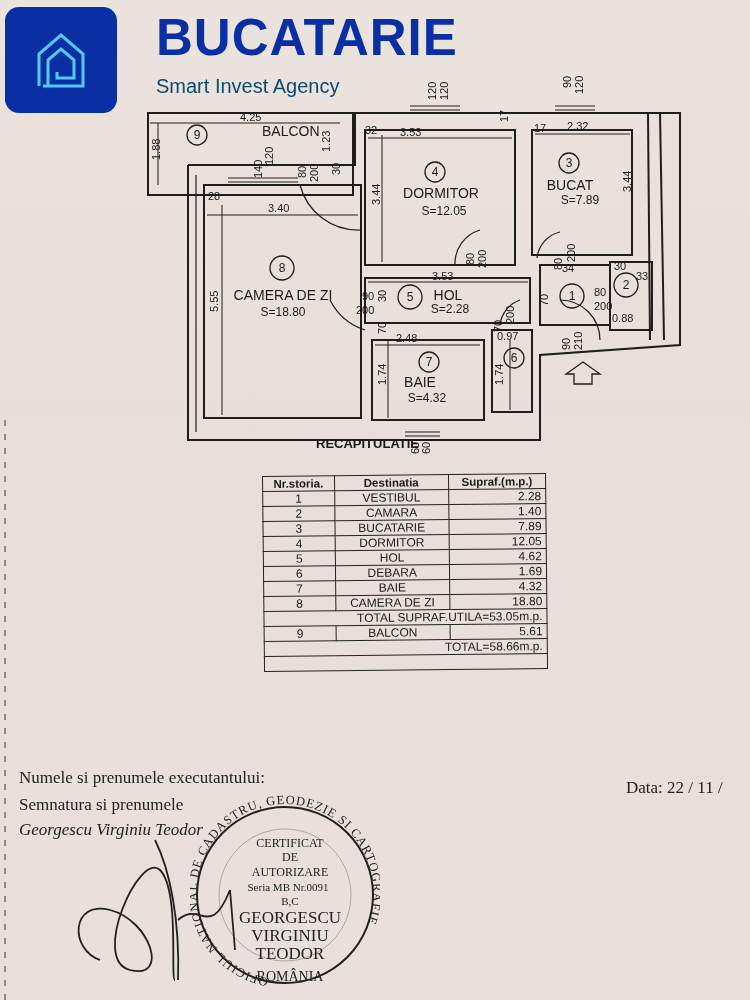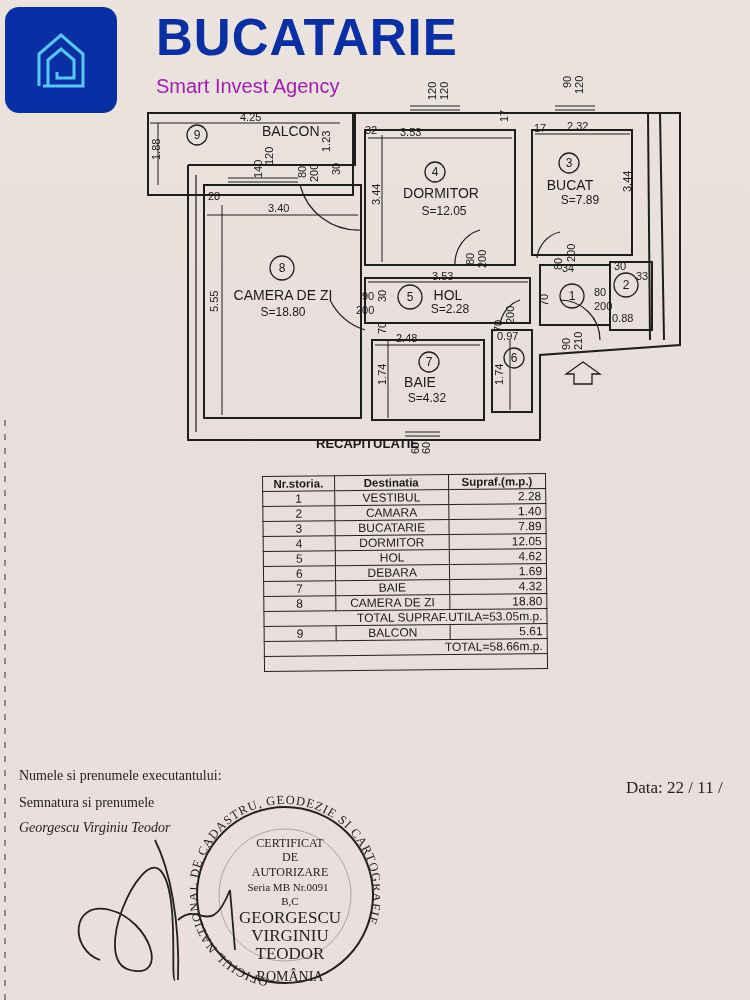--- a/index.html
+++ b/index.html
@@ -22,7 +22,7 @@
     border-radius: 14px; display: flex; align-items: center; justify-content: center; }
   .brand-title { position: absolute; left: 156px; top: 12px; font-size: 51px; font-weight: 700;
     color: #0a2ea3; letter-spacing: 1px; line-height: 1; }
-  .brand-sub { position: absolute; left: 156px; top: 76px; font-size: 20px; color: #a21caf; line-height: 1; }
+  .brand-sub { position: absolute; left: 156px; top: 76px; font-size: 20px; color: #0c4a6e; line-height: 1; }
 
   
   .plan { position: absolute; left: 0; top: 0; width: 750px; height: 460px; }

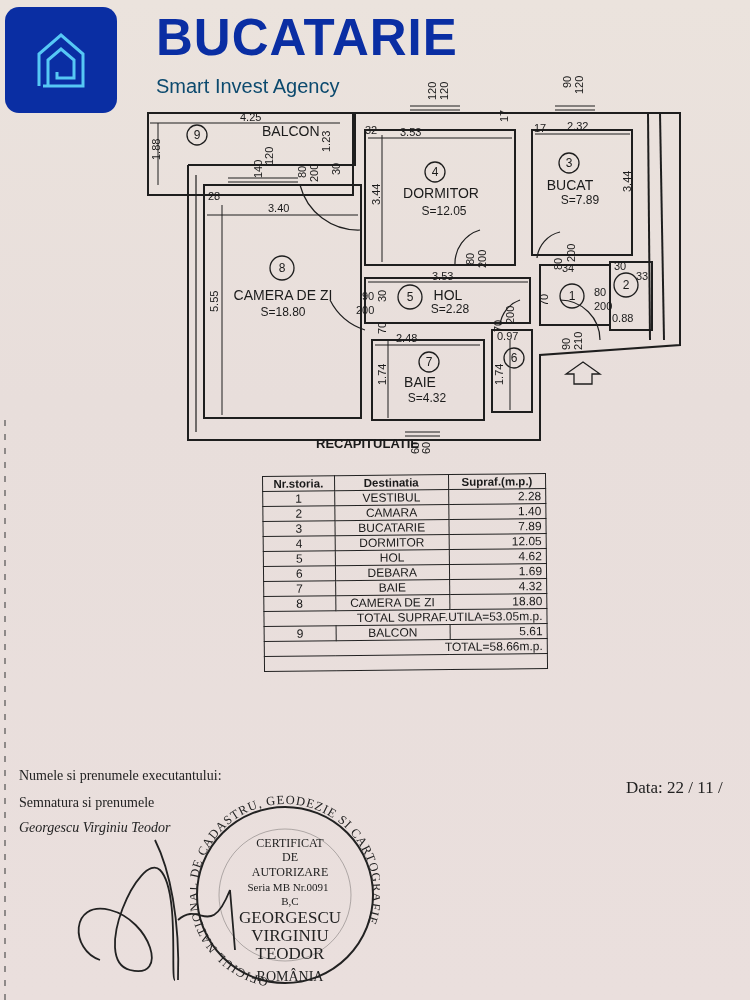--- a/index.html
+++ b/index.html
@@ -38,7 +38,7 @@
   table.recap td.r { text-align: right; }
 
   
-  .foot { position: absolute; font-family: "Liberation Serif", serif; font-size: 14px; color: #222; }
+  .foot { position: absolute; font-family: "Liberation Serif", serif; font-size: 17px; color: #222; }
   .foot.it { font-style: italic; text-align: center; }
   .date { position: absolute; left: 626px; top: 778px; font-family: Liberation Serif, serif; font-size: 17px; color: #222; }
   .stamp { position: absolute; left: 190px; top: 795px; width: 190px; height: 200px; }

